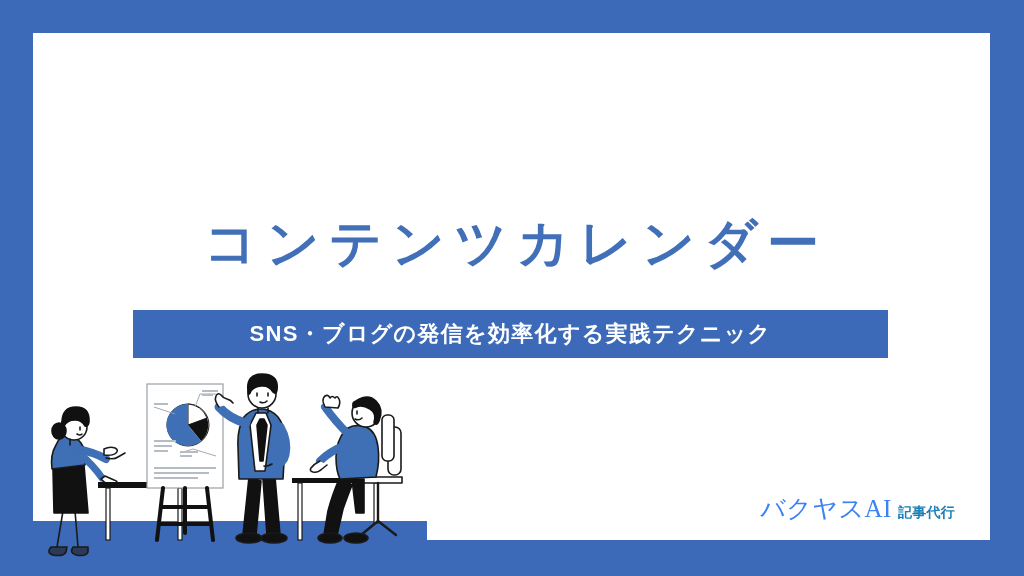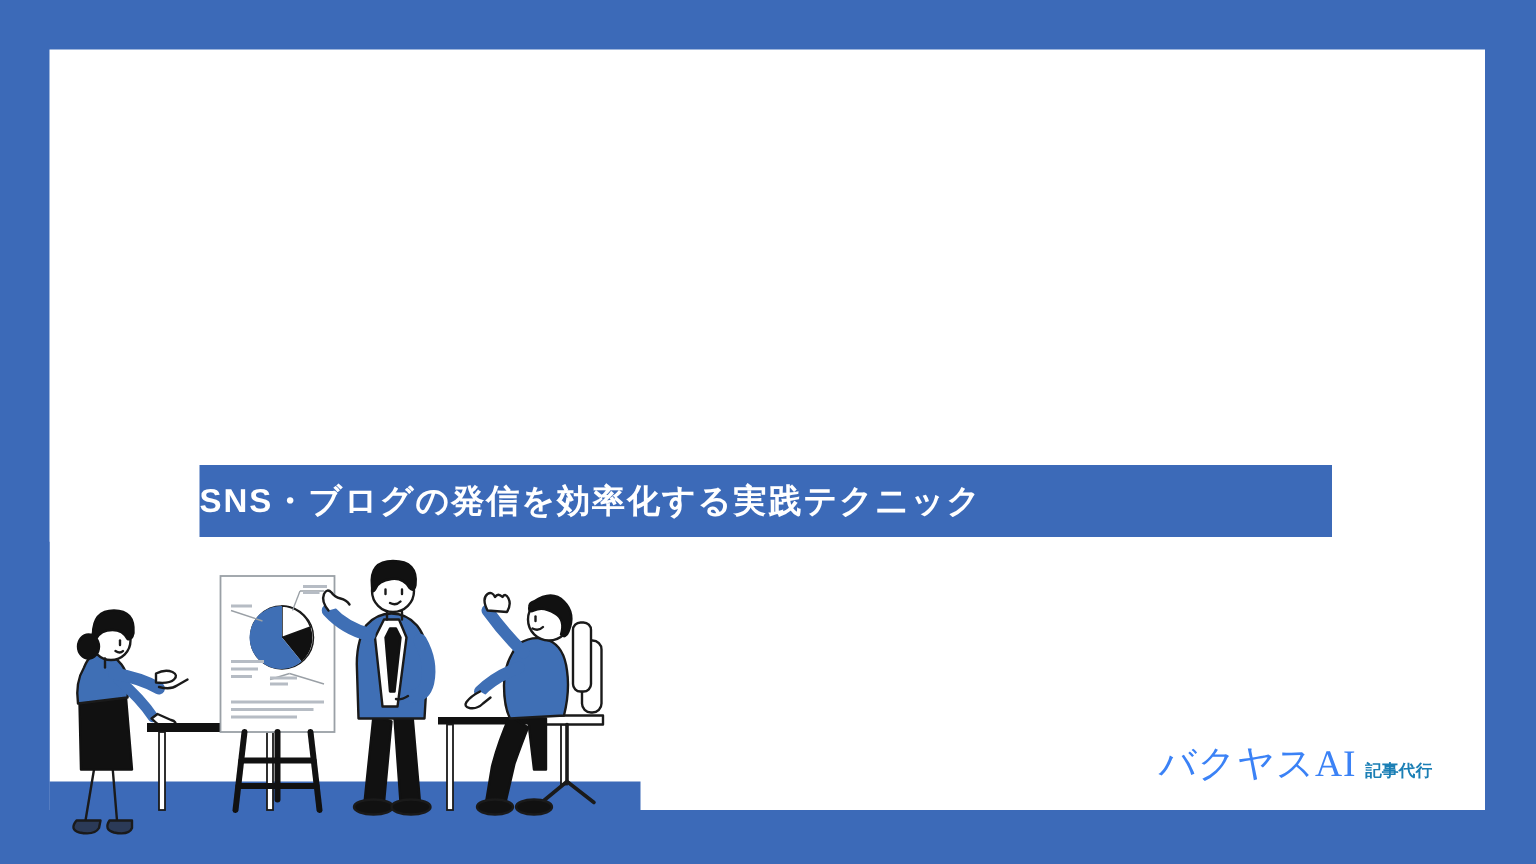--- a/index.html
+++ b/index.html
@@ -98,6 +98,9 @@
 <div class="slide">
   <div class="card">
 
+    <div class="title-block">
+      <div class="main-title">コンテンツカレンダー</div>
+    </div>
 
     <div class="subtitle-bar">
       <span class="subtitle-text">SNS・ブログの発信を効率化する実践テクニック</span>

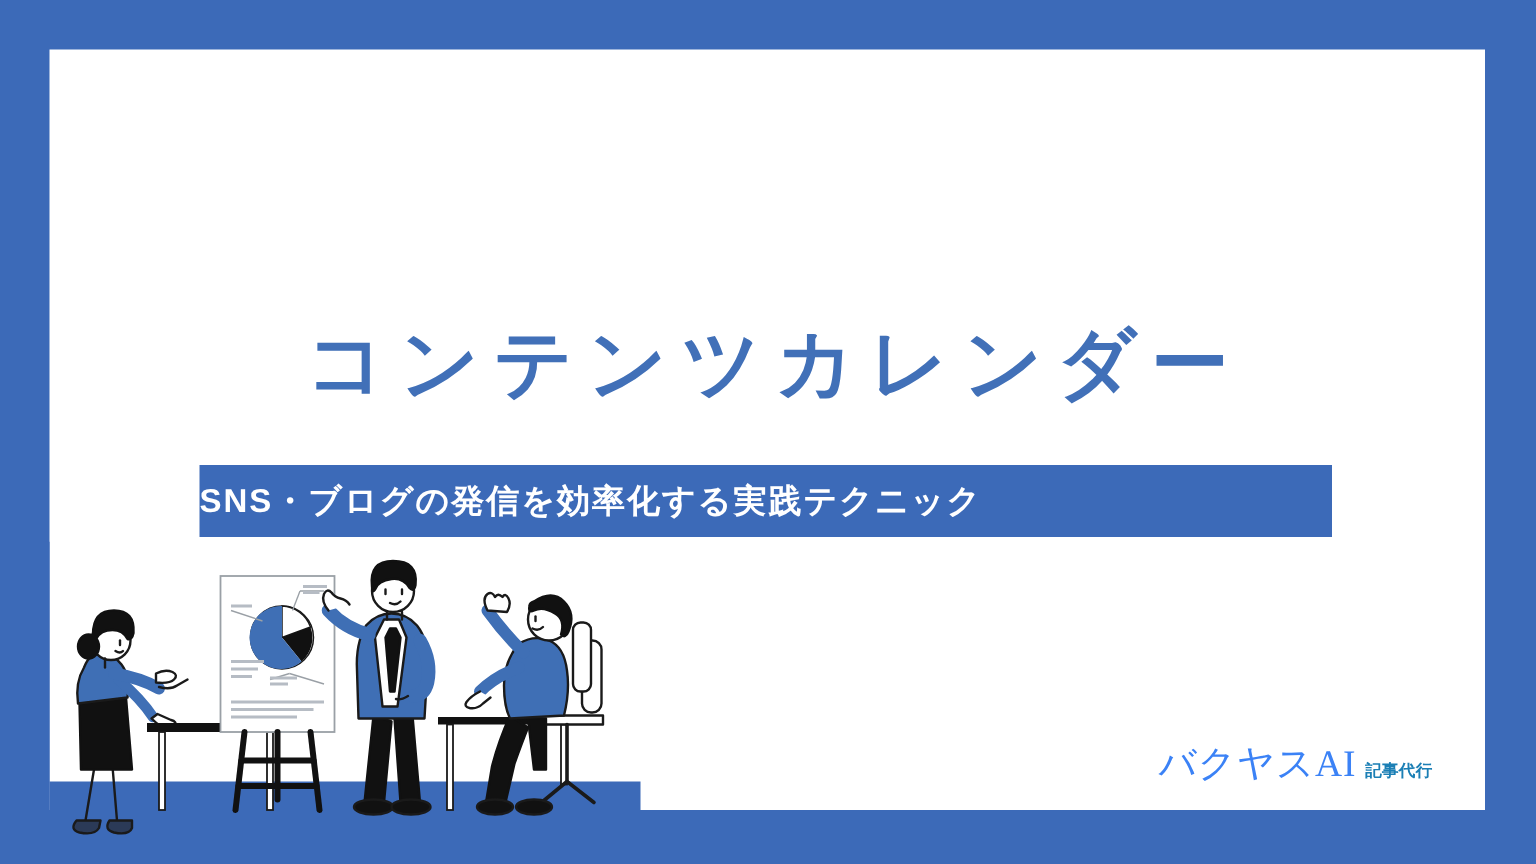--- a/index.html
+++ b/index.html
@@ -51,6 +51,7 @@
     background: #3c6ab8;
     display: flex;
     align-items: center;
+    justify-content: center;
   }
   .subtitle-text {
     color: #ffffff;

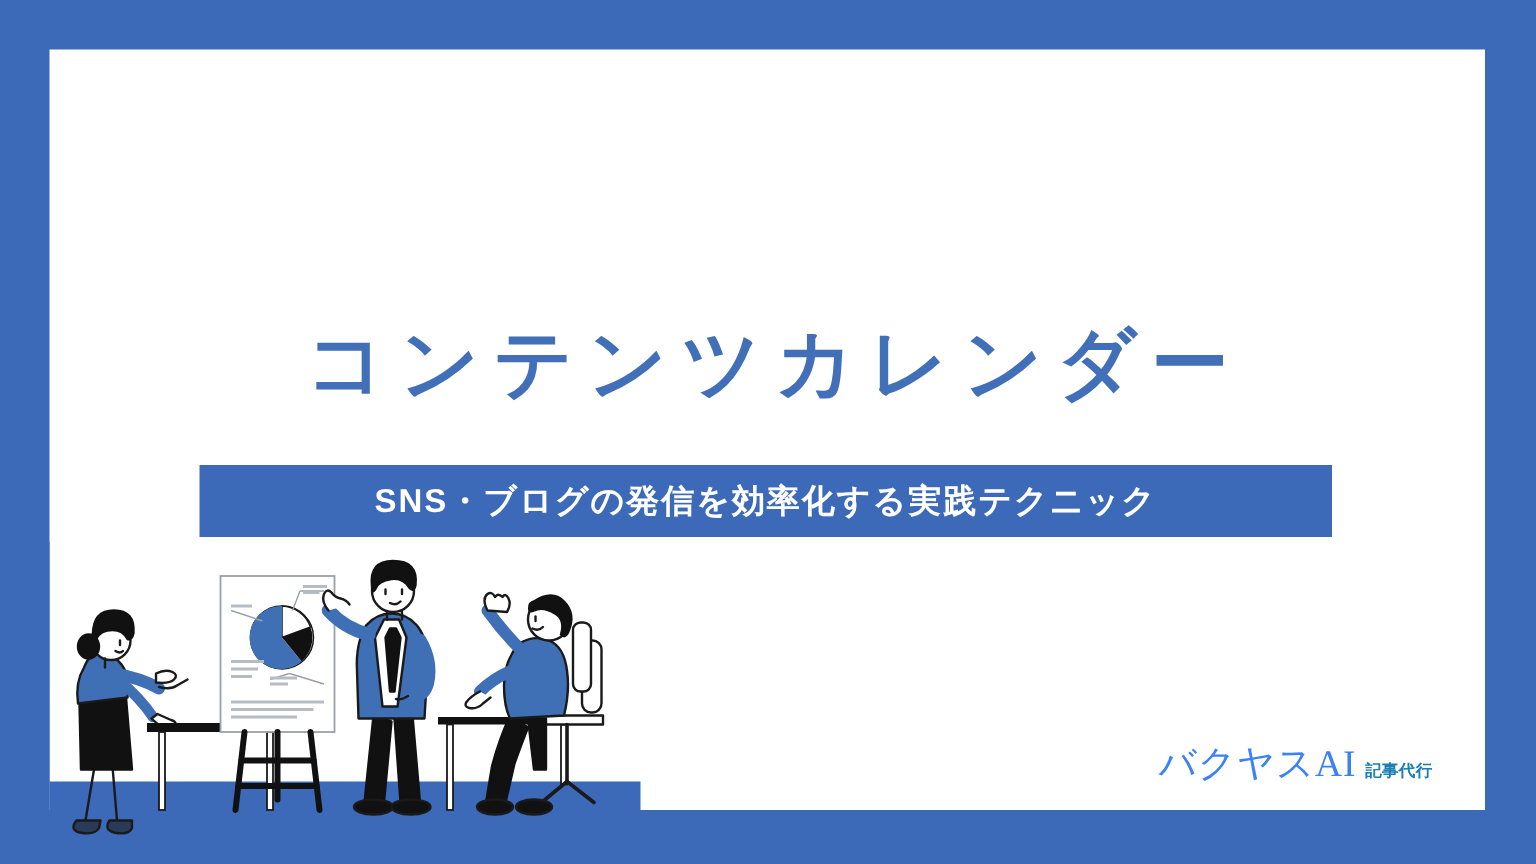--- a/index.html
+++ b/index.html
@@ -77,7 +77,7 @@
     letter-spacing: 0.02em;
   }
   .logo-sub {
-    font-size: 11px;
+    font-size: 14px;
     font-weight: 700;
     color: #1b7fb5;
     letter-spacing: 0.02em;

